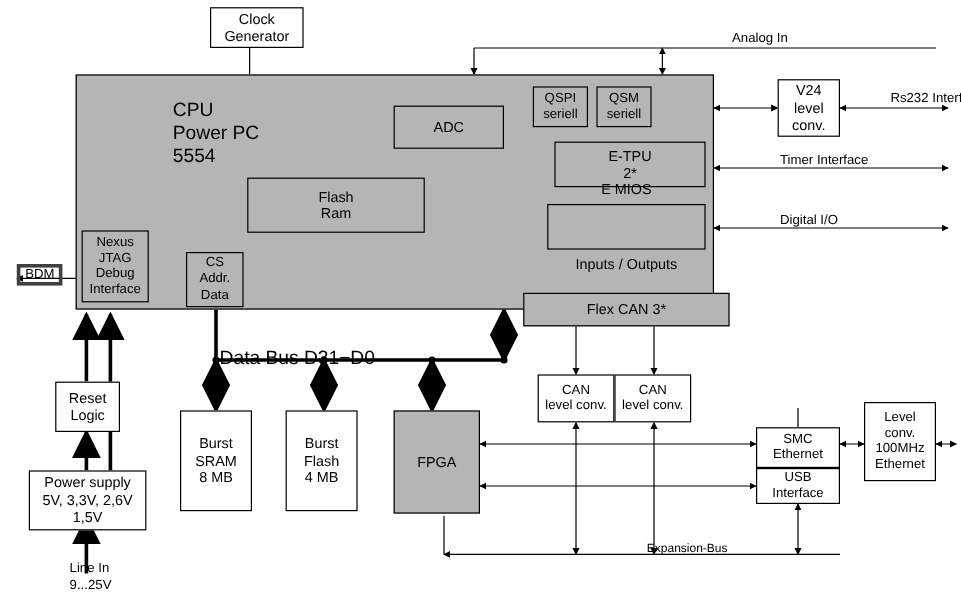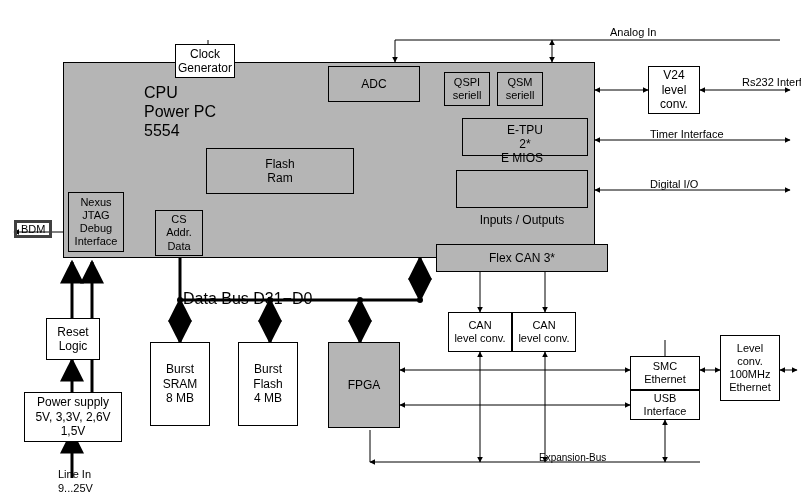--- a/index.html
+++ b/index.html
@@ -86,7 +86,7 @@
     </div>
   </div>
 
-  <div class="box" style="left:175px;top:6px;width:60px;height:34px;margin-top:38px;">
+  <div class="box" style="left:175px;top:6px;width:78px;height:34px;">
     <span>Clock</span>
     <span>Generator</span>
   </div>

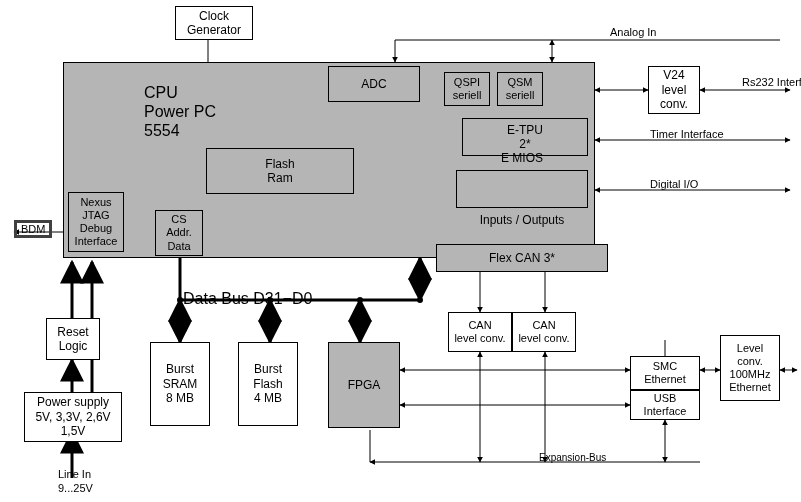--- a/index.html
+++ b/index.html
@@ -106,7 +106,7 @@
     <span>Flash</span>
     <span>Ram</span>
   </div>
-  <div class="box gray" style="left:328px;top:66px;width:92px;height:36px;">
+  <div class="box gray" style="left:328px;top:88px;width:92px;height:36px;">
     <span>ADC</span>
   </div>
   <div class="box gray" style="left:444px;top:72px;width:46px;height:34px;font-size:11px;">

